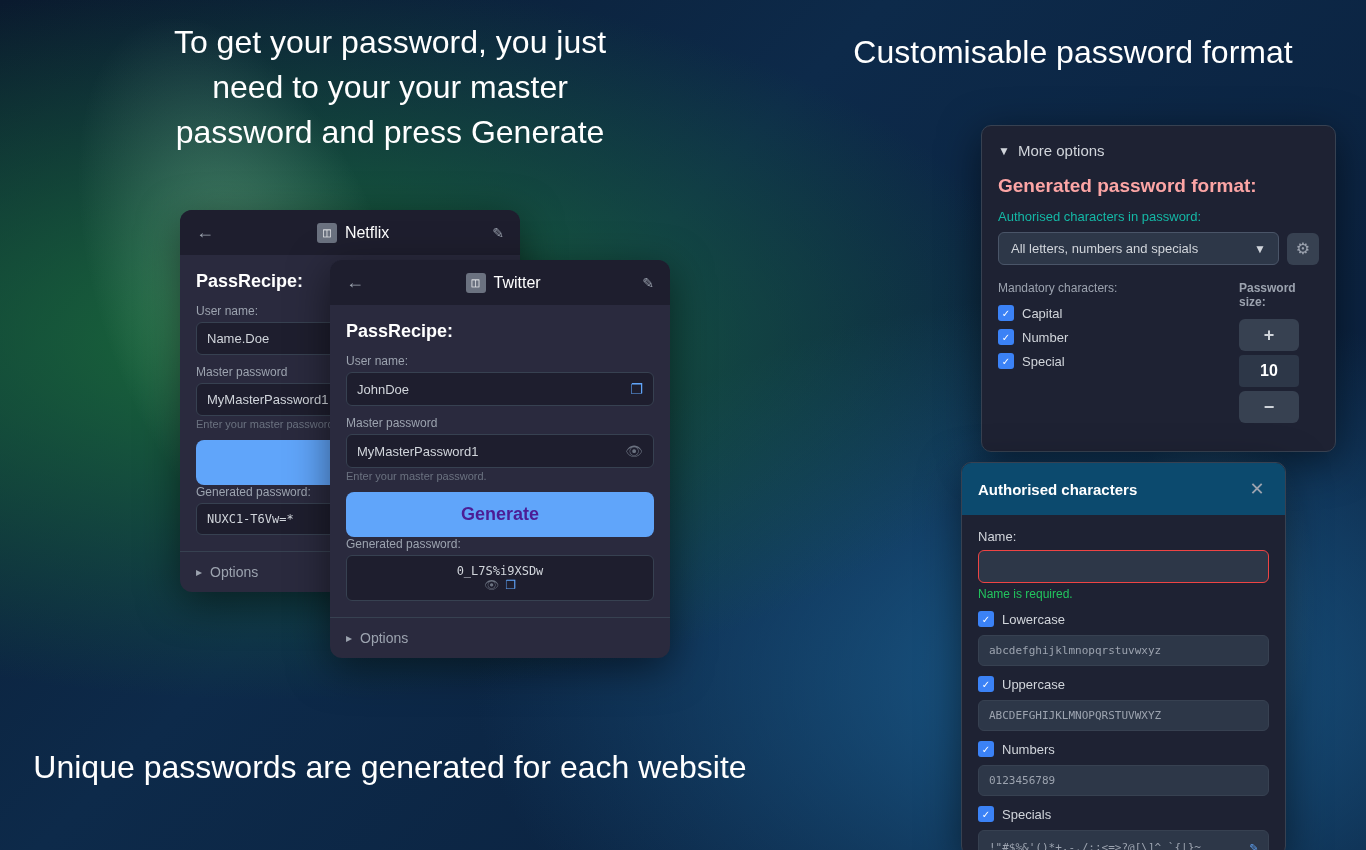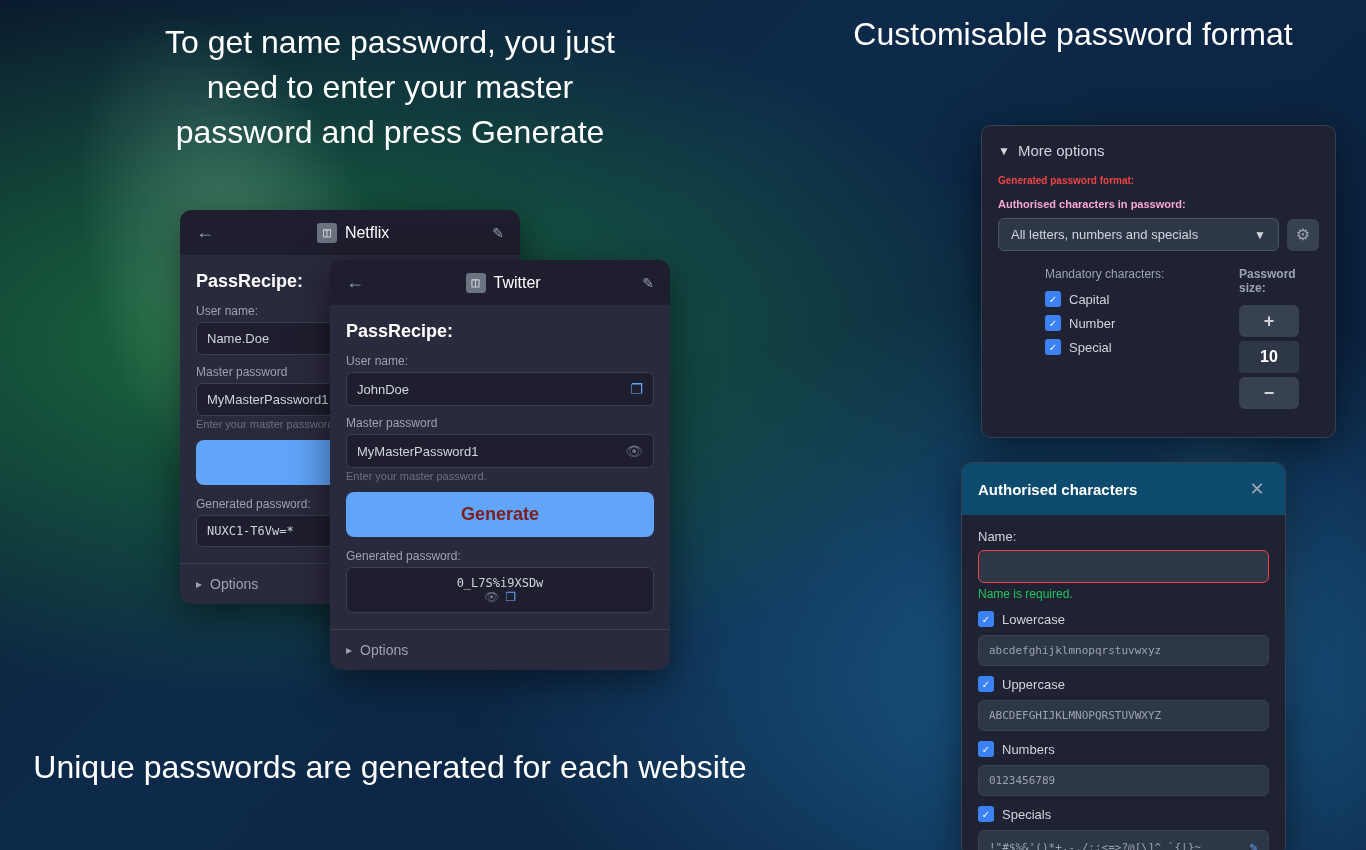--- a/index.html
+++ b/index.html
@@ -480,7 +480,7 @@
 <div class="glow2"></div>
 
 <div class="left-text">
-  <p class="main-title">To get name password, you  just need to enter your master password and press Generate</p>
+  <p class="main-title">To get your password, you  just need to your your master password and press Generate</p>
   <p class="bottom-title">Unique passwords are generated  for each website</p>
 </div>
 

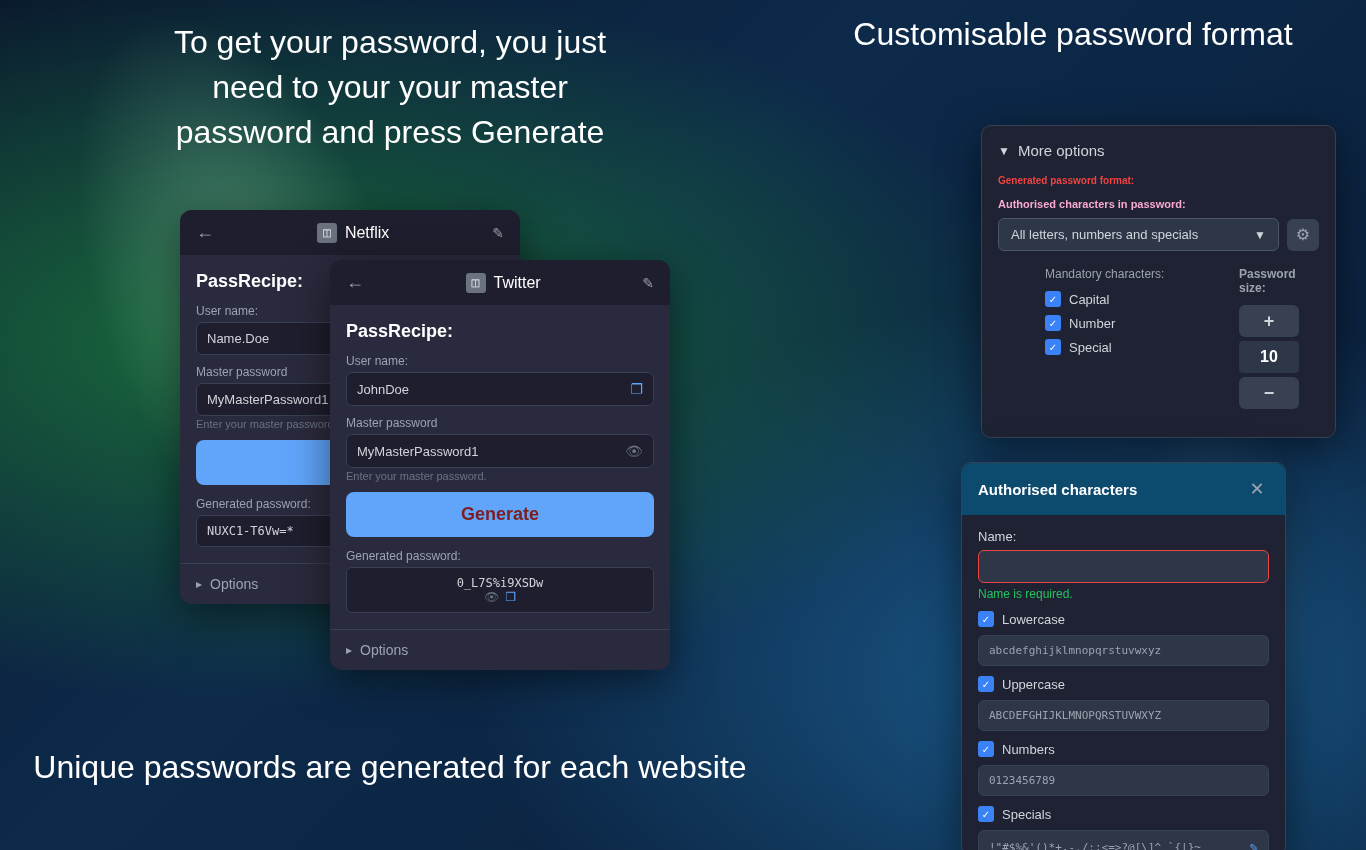--- a/index.html
+++ b/index.html
@@ -83,7 +83,7 @@
       top: 0;
       width: 586px;
       text-align: center;
-      padding-top: 12px;
+      padding-top: 30px;
       color: white;
       font-size: 32px;
       font-weight: 400;

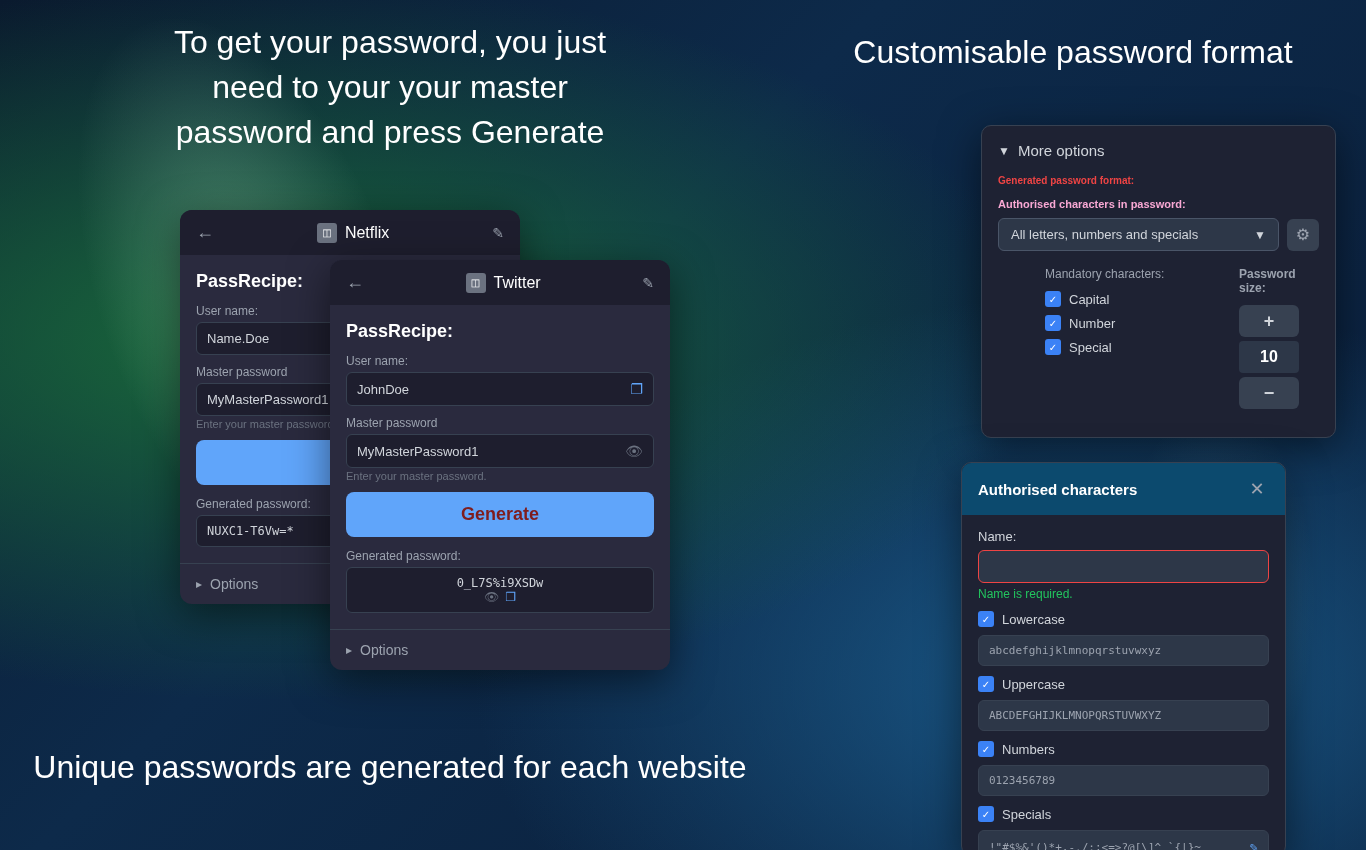--- a/index.html
+++ b/index.html
@@ -267,8 +267,8 @@
     }
 
     .section-title {
-      color: #ef4444;
-      font-size: 10px;
+      color: #fca5a5;
+      font-size: 19px;
       font-weight: 600;
       margin-bottom: 12px;
     }

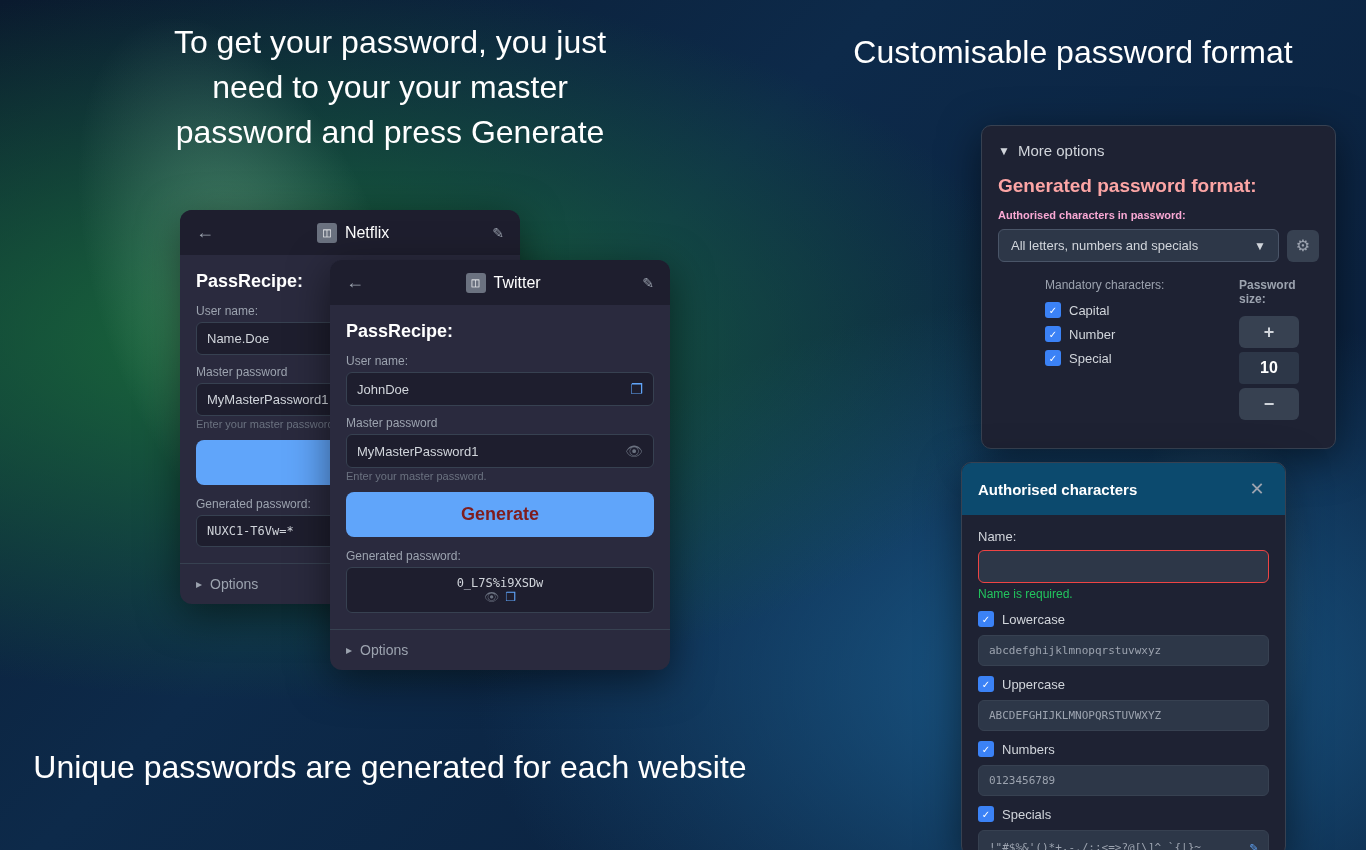--- a/index.html
+++ b/index.html
@@ -274,10 +274,9 @@
     }
 
     .sub-label {
-      color: #f9a8d4;
-      font-size: 11px;
+      color: #14b8a6;
+      font-size: 13px;
       margin-bottom: 8px;
-      font-weight: bold;
     }
 
     .select-row {

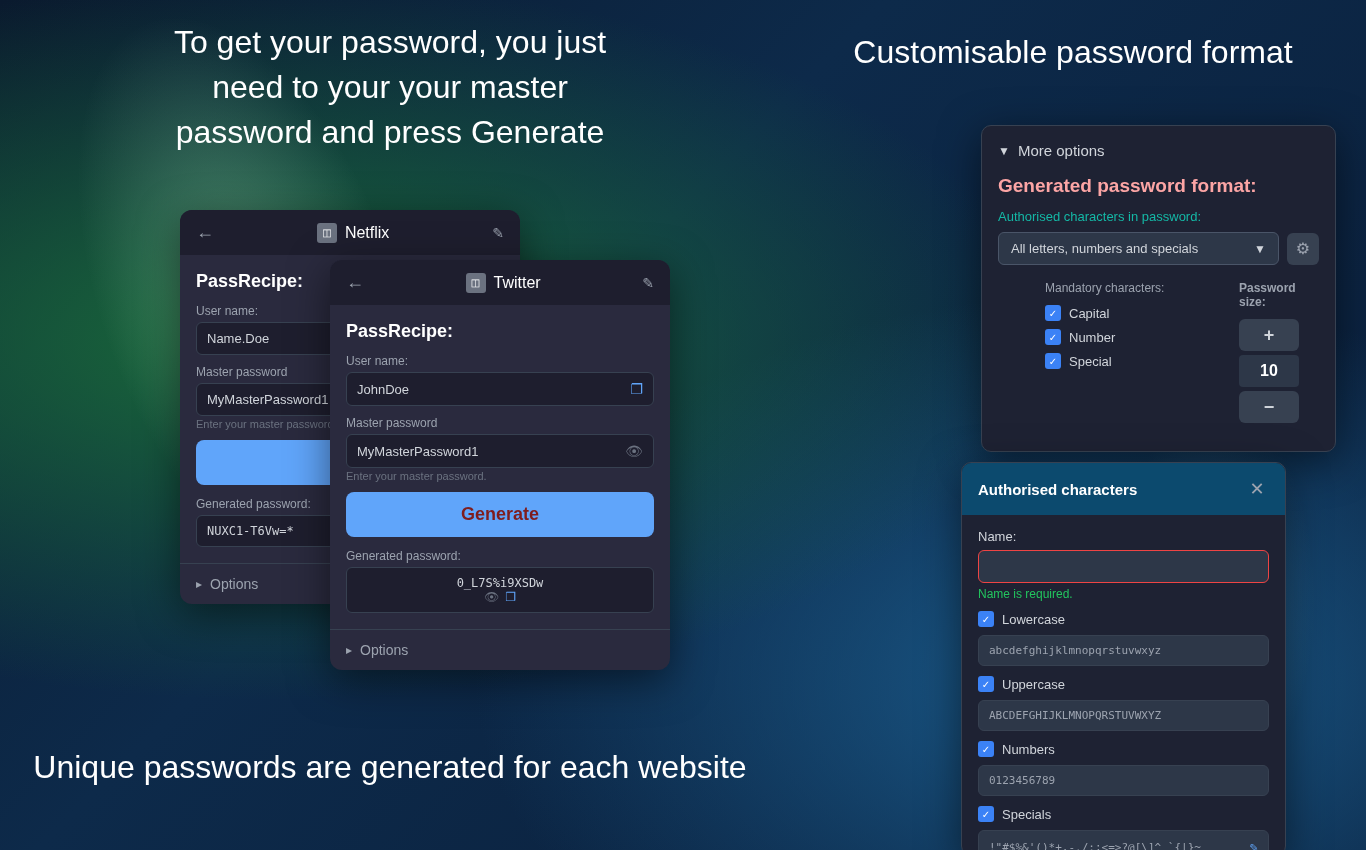--- a/index.html
+++ b/index.html
@@ -315,7 +315,6 @@
     .mandatory-section {
       display: flex;
       margin-bottom: 8px;
-      margin-left: 47px;
     }
 
     .mandatory-col {

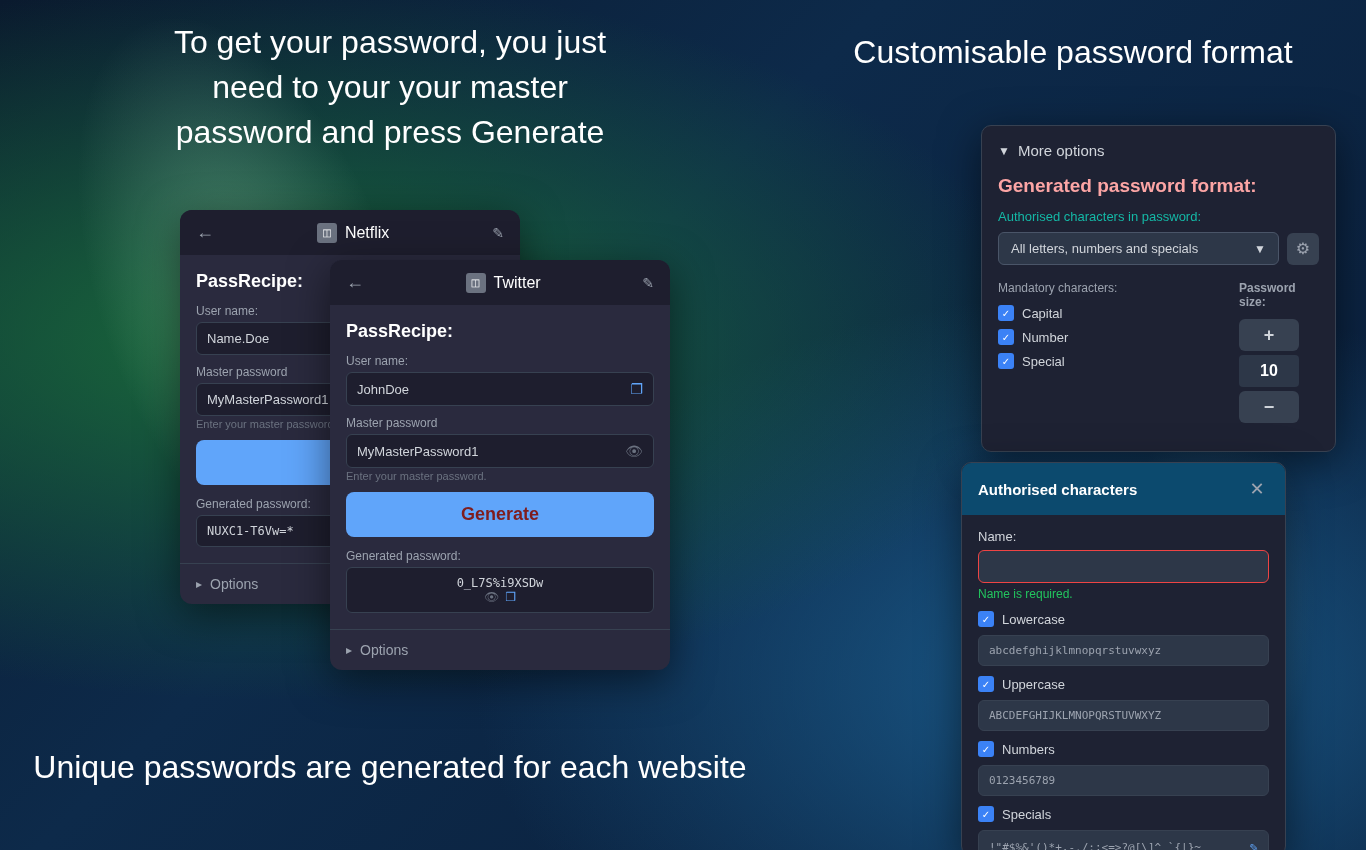--- a/index.html
+++ b/index.html
@@ -202,14 +202,14 @@
     .generate-btn {
       width: 100%;
       background: #60a5fa;
-      color: #7f1d1d;
+      color: #4c1d95;
       border: none;
       border-radius: 8px;
       padding: 12px;
       font-size: 18px;
       font-weight: 600;
       cursor: pointer;
-      margin-bottom: 12px;
+      margin-bottom: 0;
     }
 
     .generated-label {

